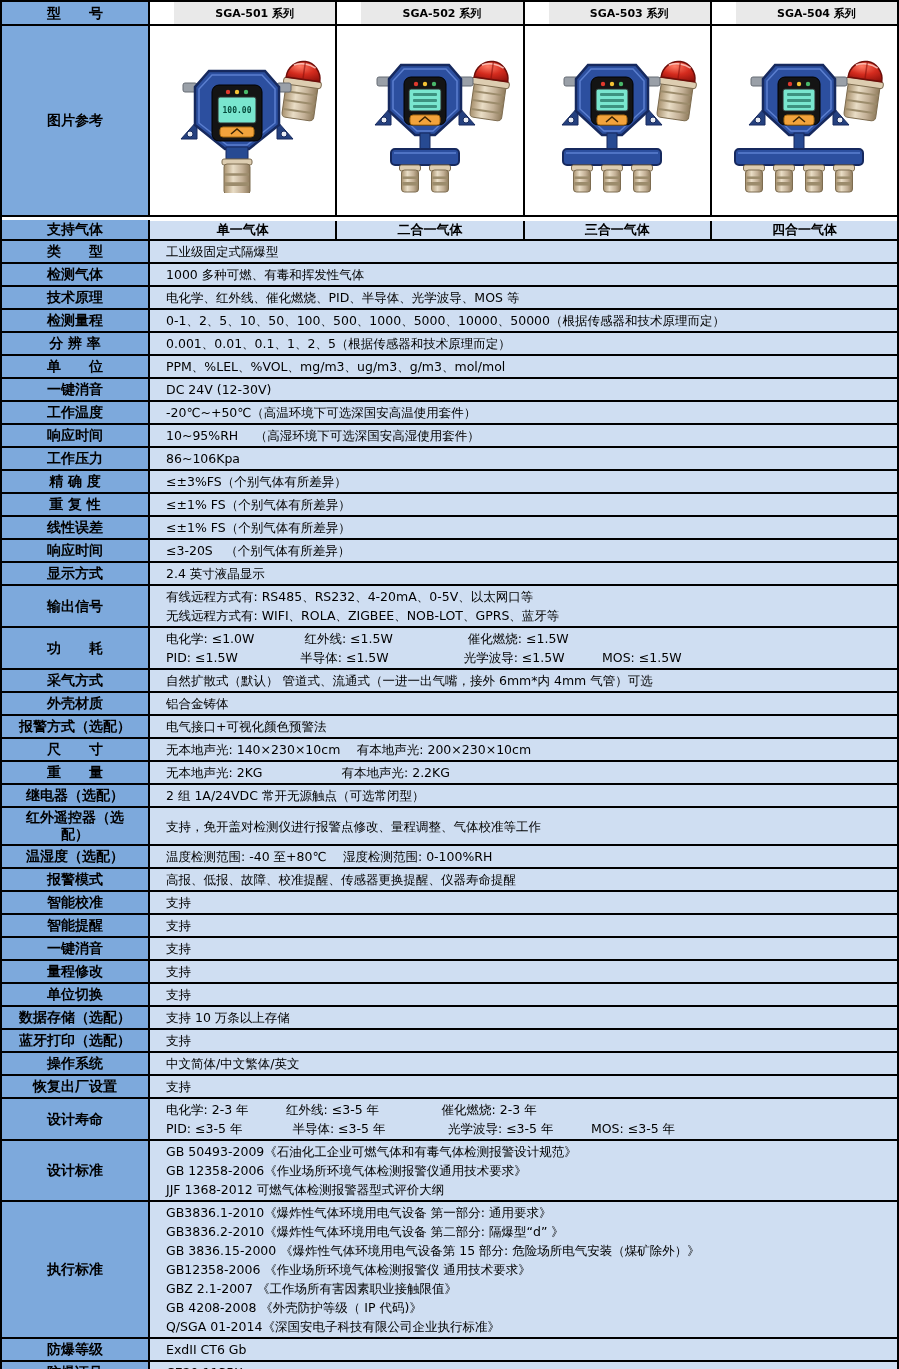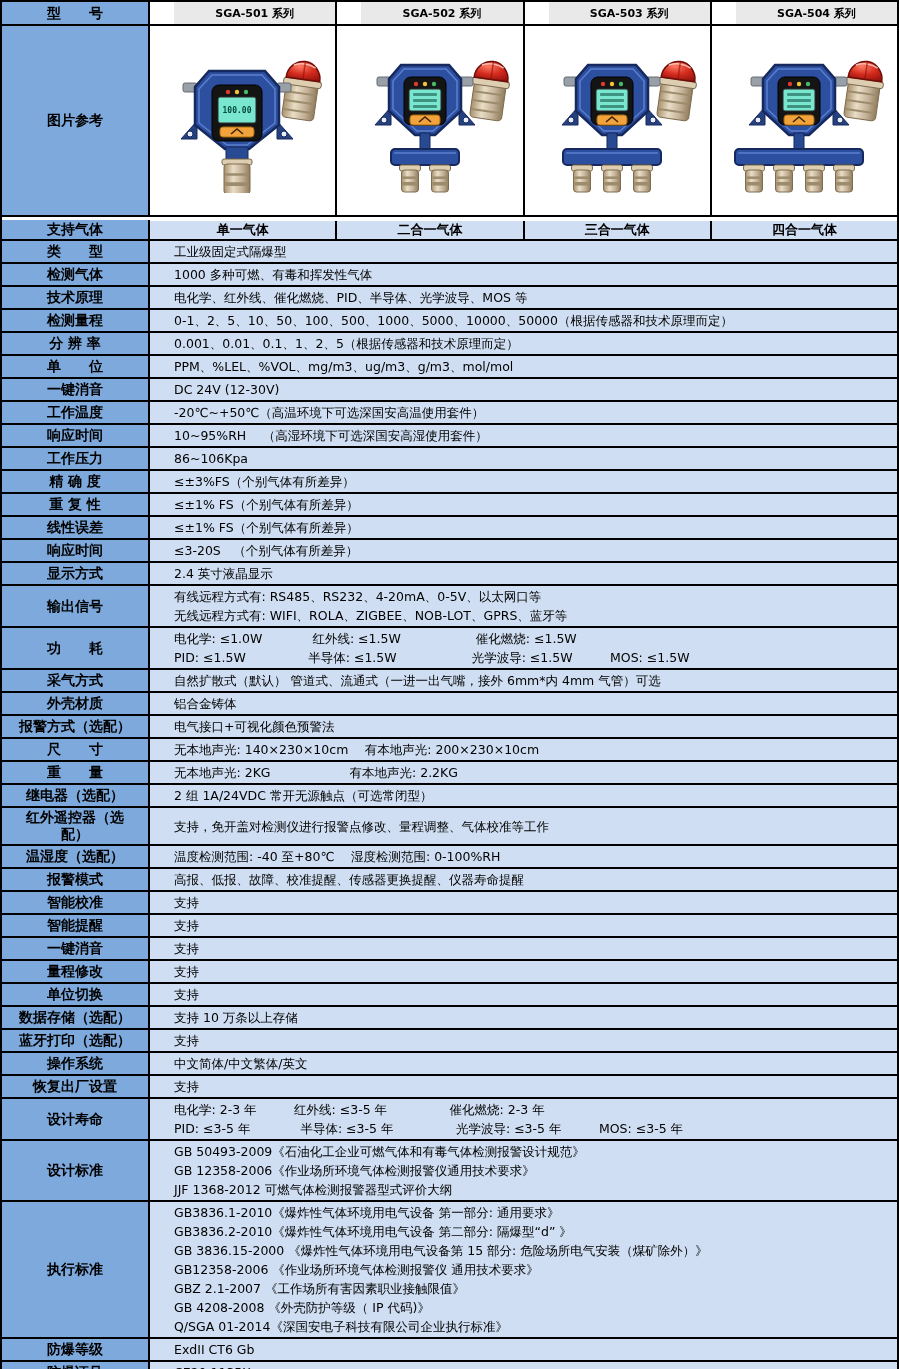--- a/index.html
+++ b/index.html
@@ -21,7 +21,7 @@
   }
   .cell-value{
     flex:1;background:var(--value-bg);
-    font-size:12.5px;line-height:19px;padding:1px 24px;
+    font-size:12.5px;line-height:19px;padding:1px 16px;
     white-space:pre-wrap;display:flex;flex-direction:column;justify-content:center;
   }
   .header-row{height:24px;}

